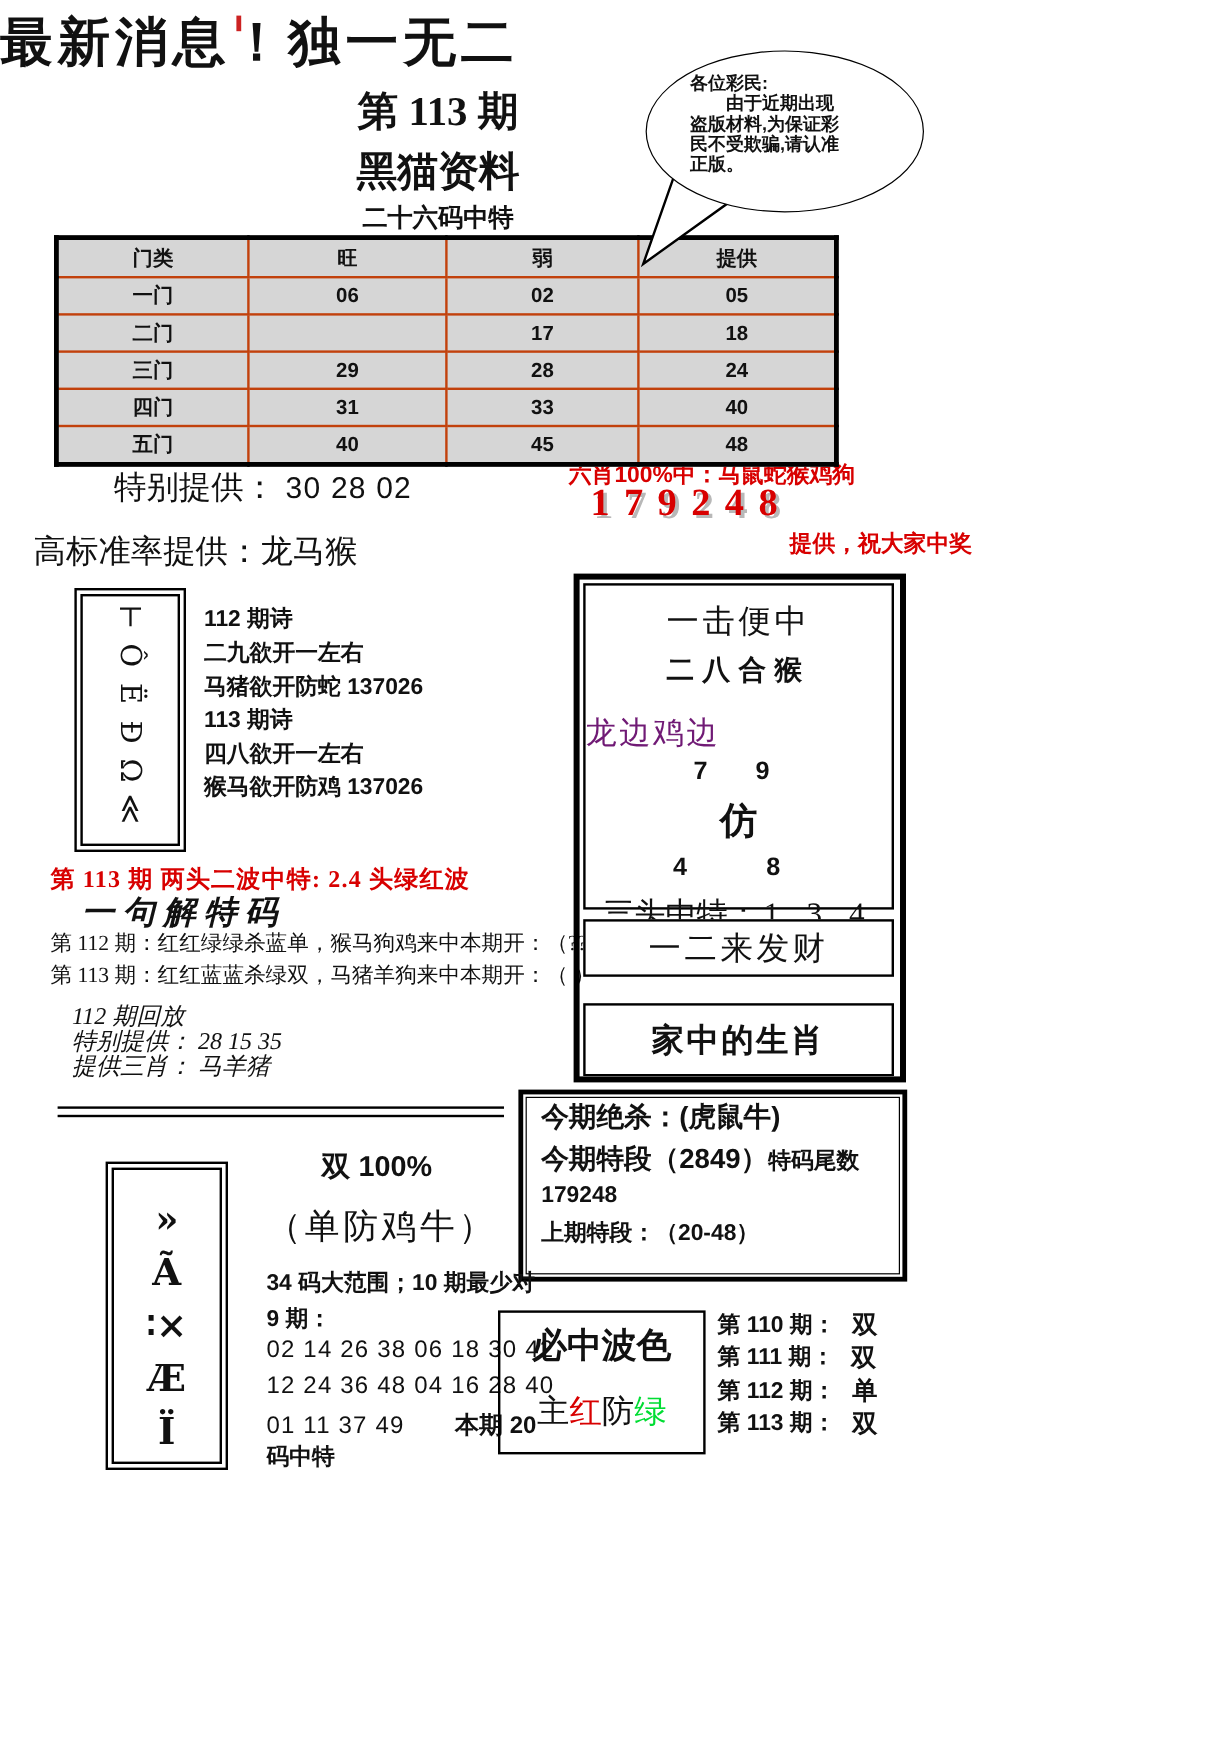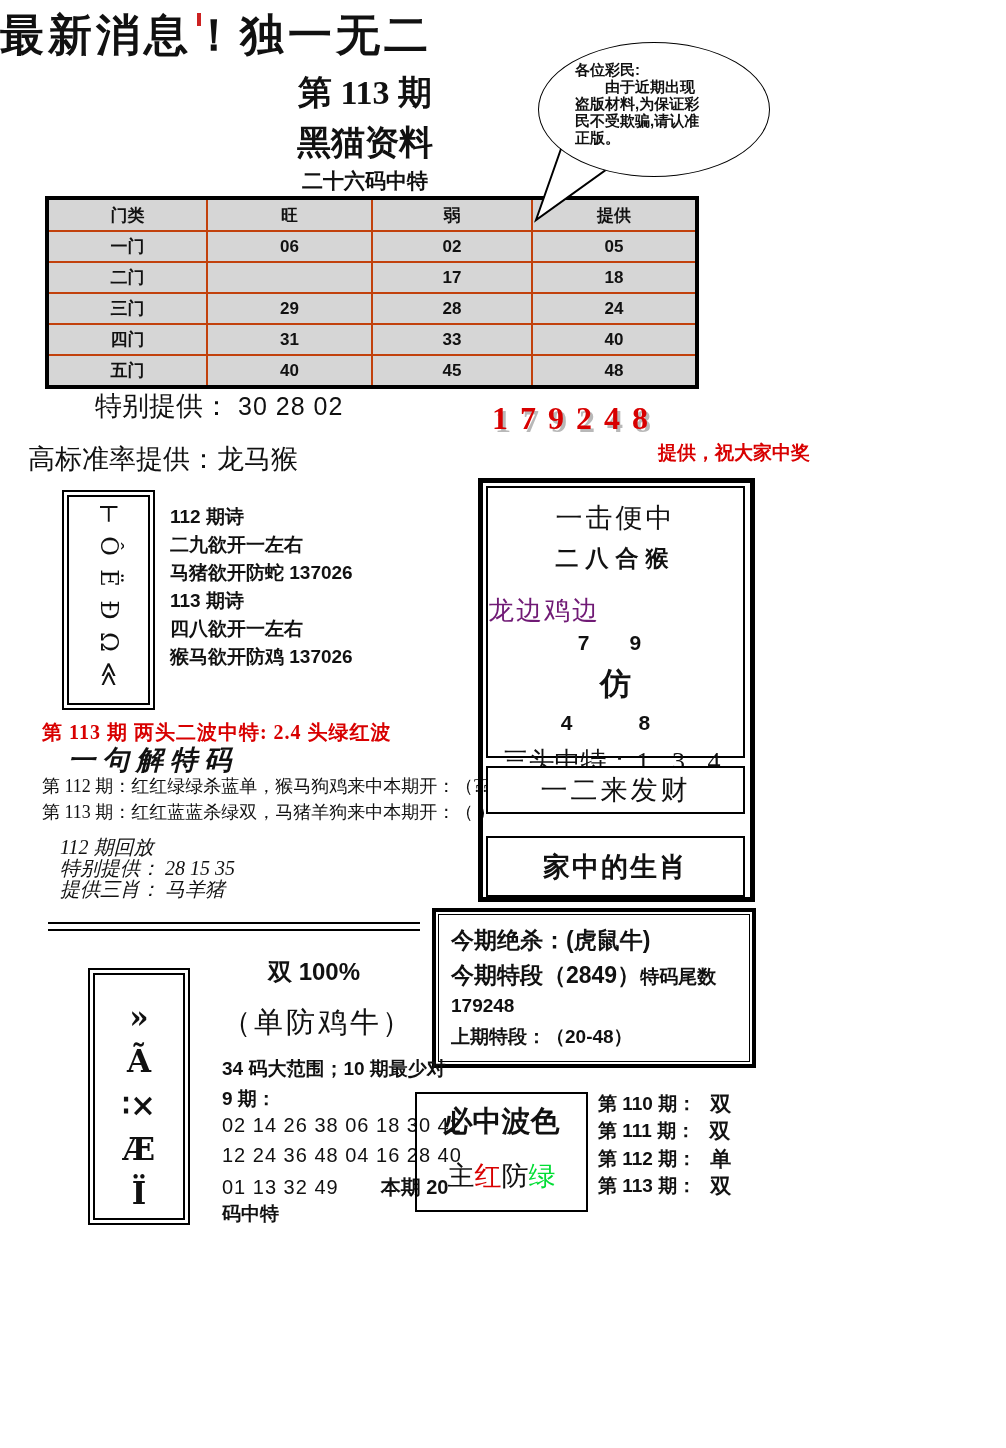--- a/index.html
+++ b/index.html
@@ -180,6 +180,7 @@
   <div class="abs special-offer serif">
     <span>特别提供：</span><span class="nums">30 28 02</span>
   </div>
+  <div class="abs six-xiao red sans">六肖100%中：马鼠蛇猴鸡狗</div>
   <div class="abs six-nums red serif">179248</div>
   <div class="abs wish red sans">提供，祝大家中奖</div>
   <div class="abs high-rate serif">高标准率提供：龙马猴</div>

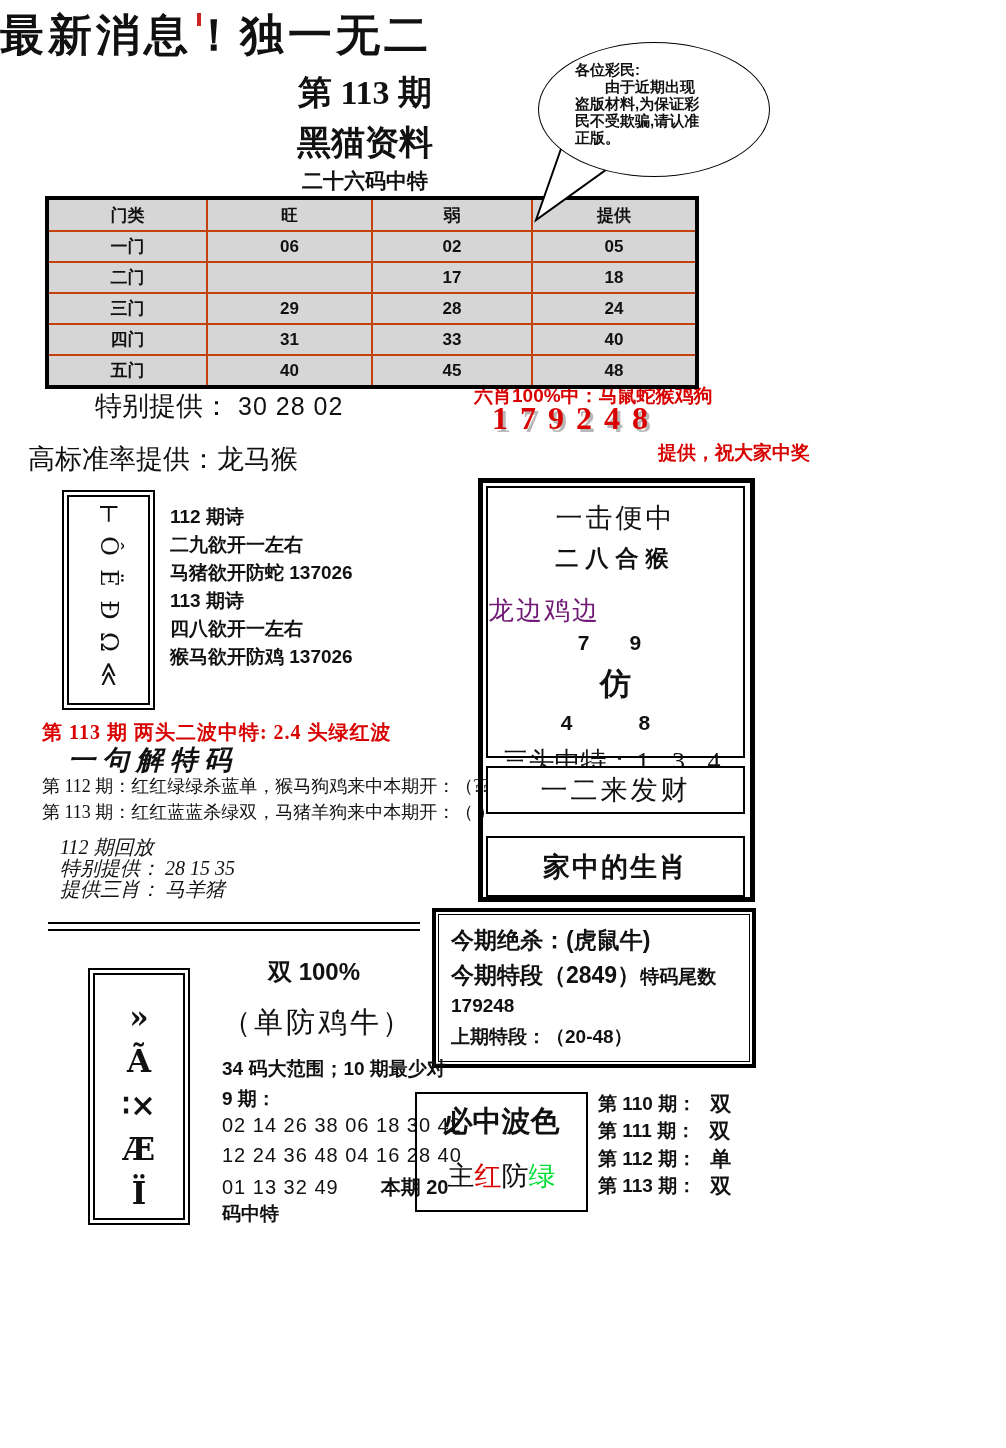--- a/index.html
+++ b/index.html
@@ -71,7 +71,7 @@
 
   
   .kill-outer{left:432px;top:908px;width:324px;height:160px;border:4px solid #000;box-sizing:border-box;}
-  .kill-inner{position:absolute;left:2px;top:2px;right:2px;bottom:2px;border:1px solid #000;padding:10px 12px;box-sizing:border-box;font-family:"Liberation Sans","DejaVu Sans",sans-serif;}
+  .kill-inner{position:absolute;left:2px;top:2px;right:2px;bottom:2px;border:1px solid #000;padding:0 12px;box-sizing:border-box;font-family:"Liberation Sans","DejaVu Sans",sans-serif;}
   .kill-inner .l1{font-size:23px;font-weight:bold;}
   .kill-inner .l2{font-size:23px;font-weight:bold;margin-top:4px;}
   .kill-inner .l2 .small{font-size:19px;}

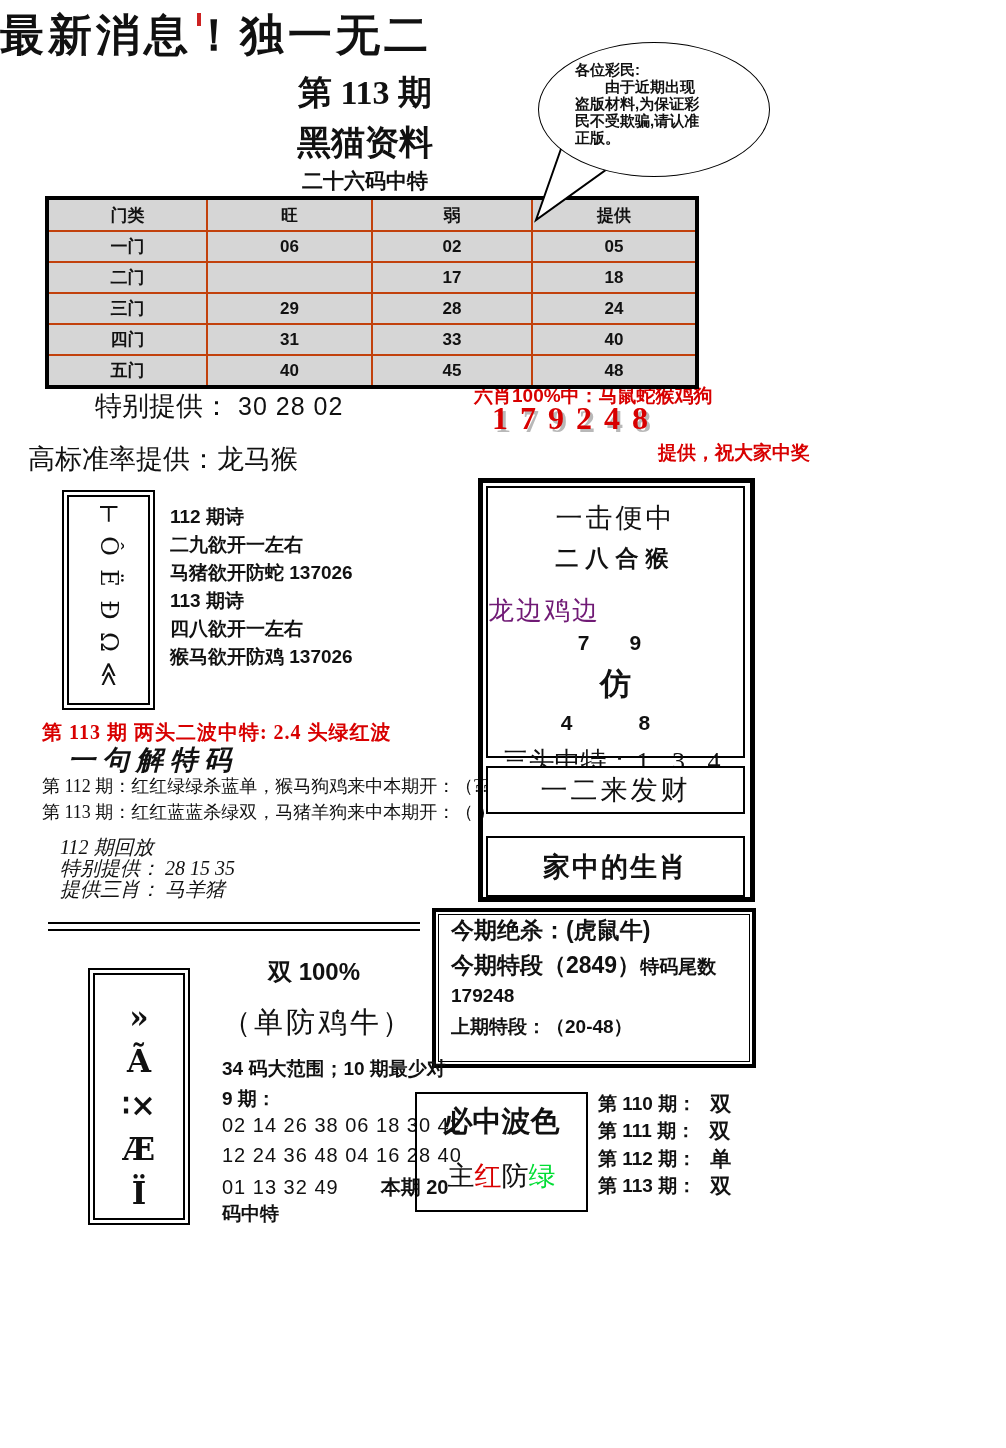--- a/index.html
+++ b/index.html
@@ -269,7 +269,7 @@
   <div class="abs numrow nr1">02 14 26 38 06 18 30 42</div>
   <div class="abs numrow nr2">12 24 36 48 04 16 28 40</div>
   <div class="abs numrow nr3">
-    <span>01 13 32 49</span><span class="cur">本期 20</span>
+    <span>01 11 37 49</span><span class="cur">本期 20</span>
   </div>
   <div class="abs note4">码中特</div>
 

